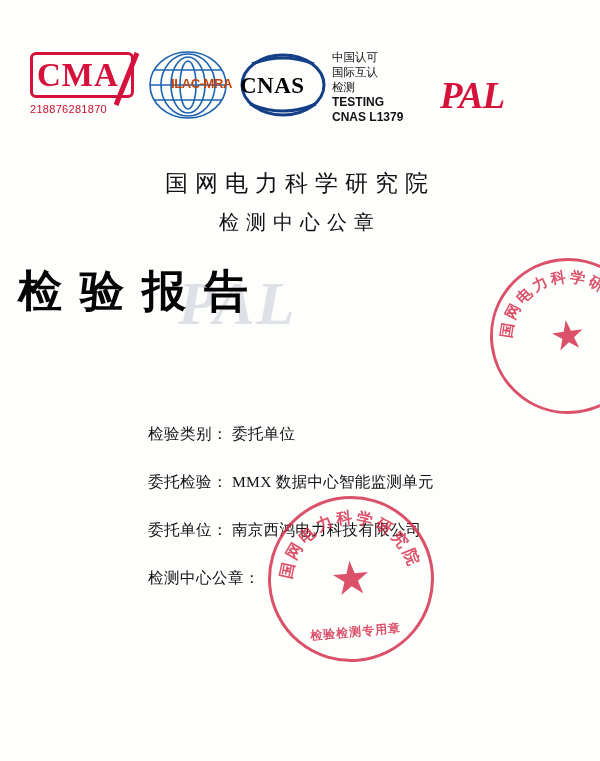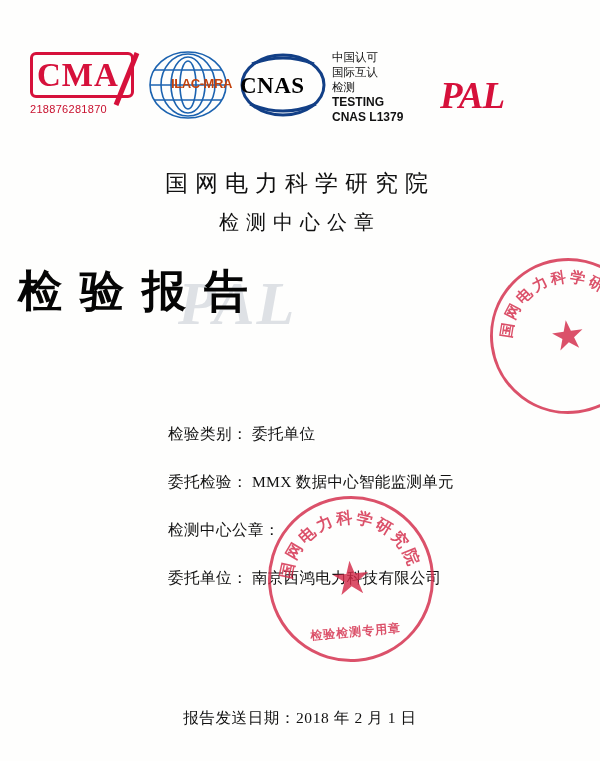--- a/index.html
+++ b/index.html
@@ -217,7 +217,6 @@
     margin-bottom: 27px;
     font-size: 15.5px;
     color: #111;
-    margin-left: 20px;
   }
   .field-label {
     letter-spacing: 0.5px;

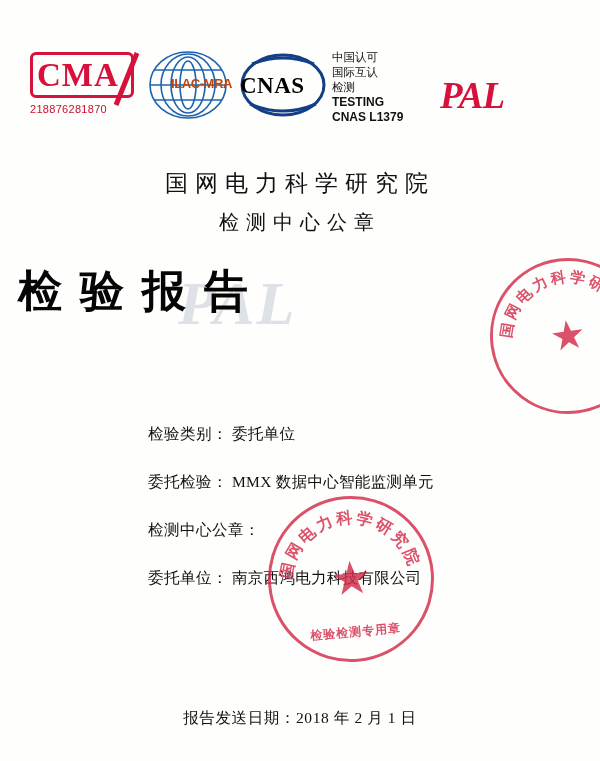--- a/index.html
+++ b/index.html
@@ -366,12 +366,12 @@
       <span class="field-value">MMX 数据中心智能监测单元</span>
     </div>
     <div class="field-row">
+      <span class="field-label">委托单位：</span>
+      <span class="field-value">南京西鸿电力科技有限公司</span>
+    </div>
+    <div class="field-row">
       <span class="field-label">检测中心公章：</span>
       <span class="field-value"></span>
-    </div>
-    <div class="field-row">
-      <span class="field-label">委托单位：</span>
-      <span class="field-value">南京西鸿电力科技有限公司</span>
     </div>
   </div>
 

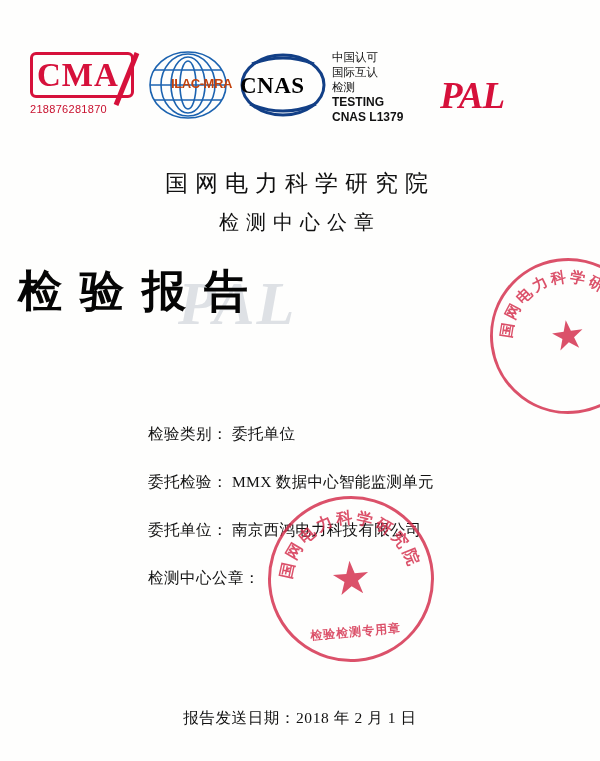--- a/index.html
+++ b/index.html
@@ -404,7 +404,6 @@
     <div class="seal-sub">检验检测专用章</div>
   </div>
 
-  <div class="date-line">报告发送日期：2018 年 2 月 1 日</div>
 
 </div>
 

